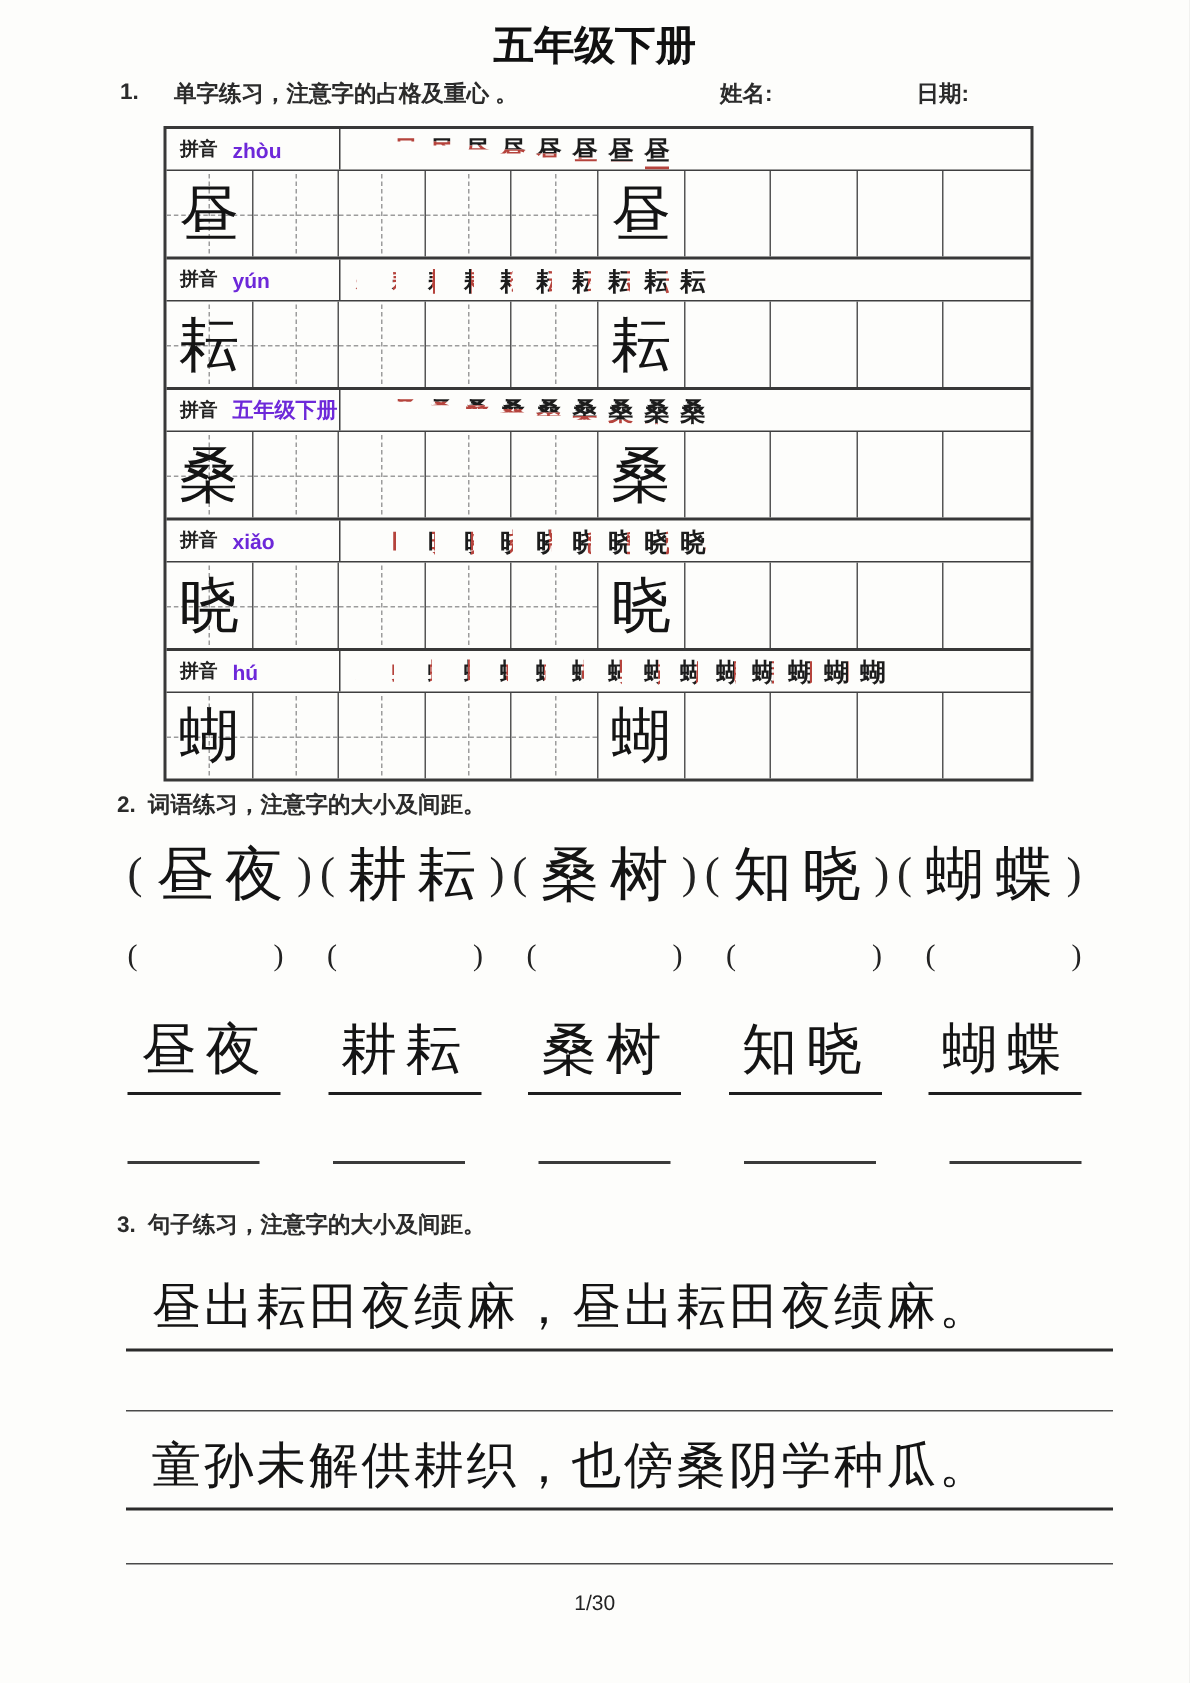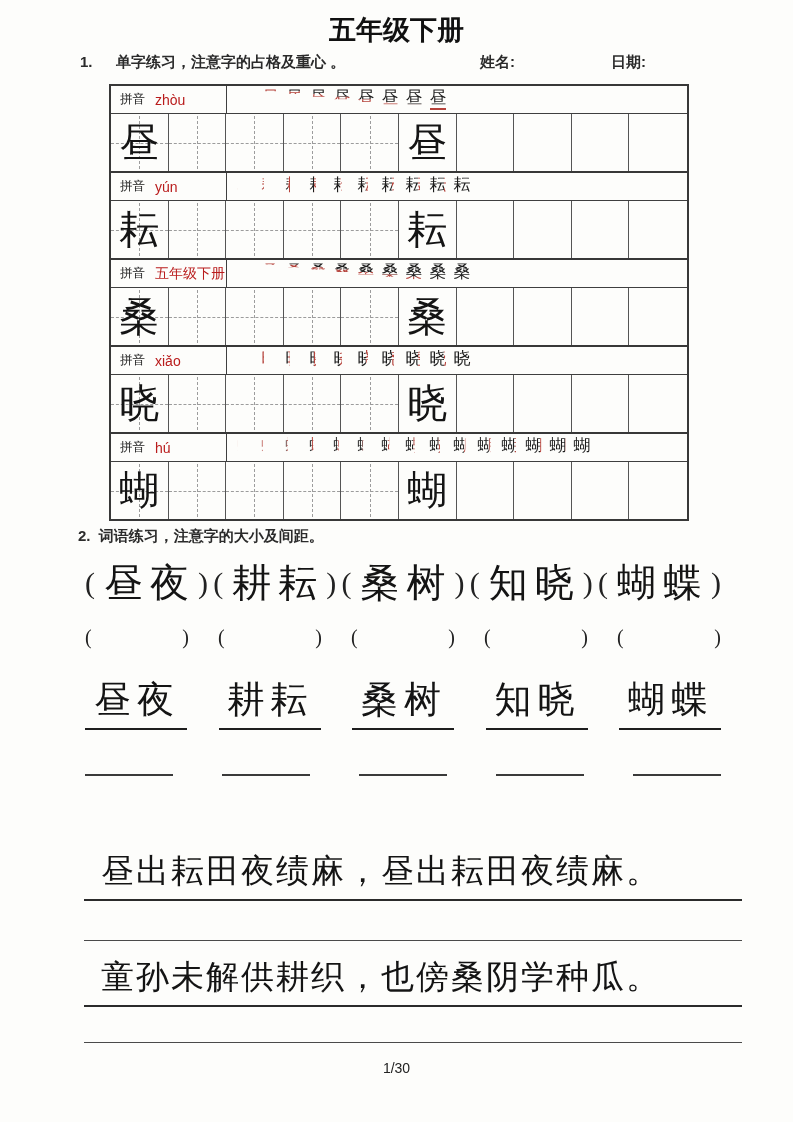--- a/index.html
+++ b/index.html
@@ -29,7 +29,7 @@
   }
   .block { border-top:2px solid #383838; }
   .block:first-child { border-top:none; }
-  .pinyin-row { display:flex; height:27px; border-bottom:1.5px solid #3f3f3f; align-items:flex-start; }
+  .pinyin-row { display:flex; height:27px; border-bottom:1.5px solid #3f3f3f; align-items:flex-end;font-weight:bold; }
   .pinyin-cell {
     width:116px; box-sizing:border-box; height:100%;
     border-right:1.5px solid #3f3f3f; display:flex; align-items:center;

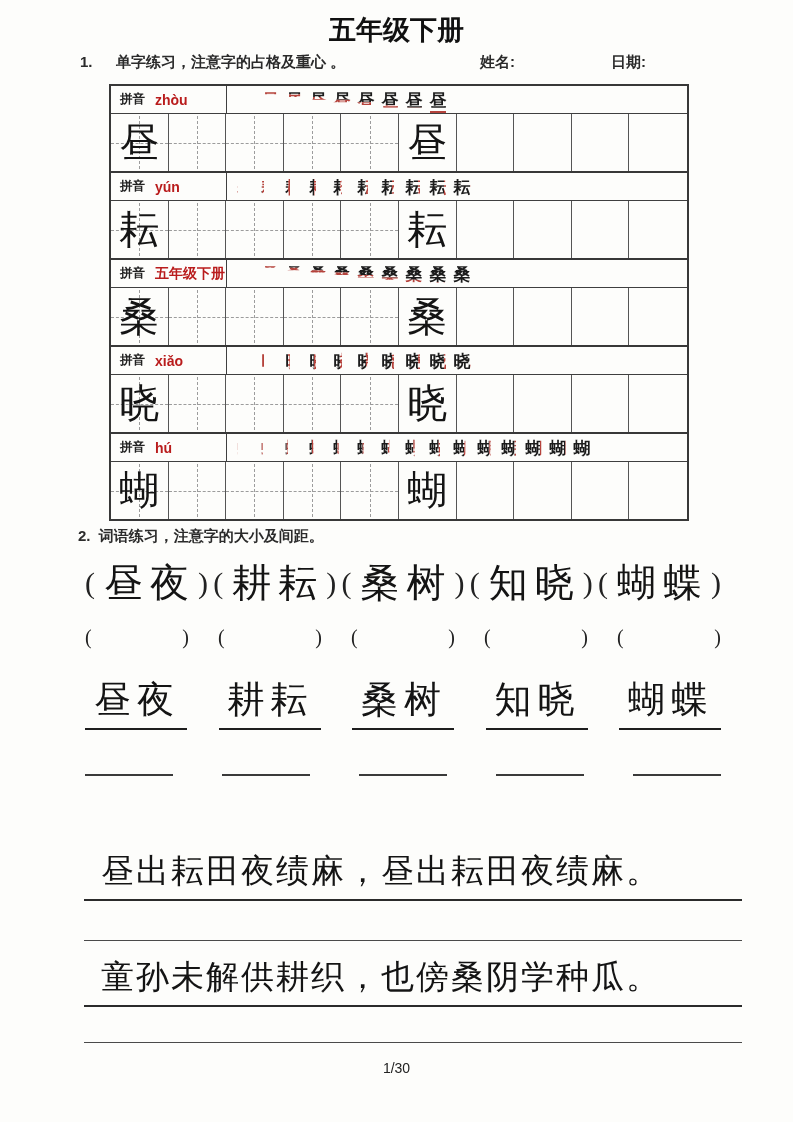--- a/index.html
+++ b/index.html
@@ -36,7 +36,7 @@
     padding-left:9px; gap:10px; flex:none;
   }
   .pinyin-label { font-size:12.5px; color:#222; }
-  .pinyin-value { font-size:14px; color:#b91c1c; }
+  .pinyin-value { font-size:14px; color:#6d28d9; }
   .strokes-cell { flex:1; display:flex; align-items:center; padding-left:9px; gap:4px; overflow:hidden; }
   .step { position:relative; width:20px; height:24px; flex:none; }
   .step .glyph {

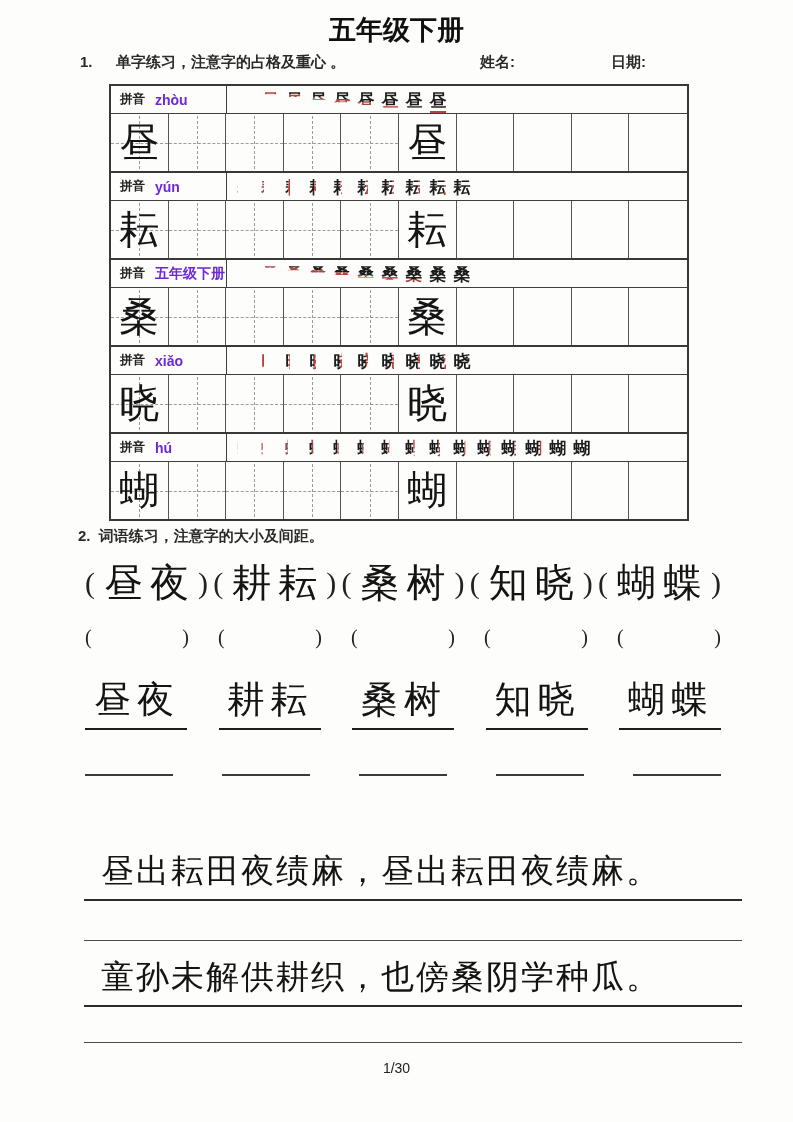--- a/index.html
+++ b/index.html
@@ -526,6 +526,10 @@
       <span class="eu"></span>
     </div>
 
+  <div class="sec3-head sec-head">
+    <span class="num">3.</span>
+    <span>句子练习，注意字的大小及间距。</span>
+  </div>
 
   <div class="sentence-line s1">昼出耘田夜绩麻，昼出耘田夜绩麻。</div>
   <div class="blank-line b1"></div>

